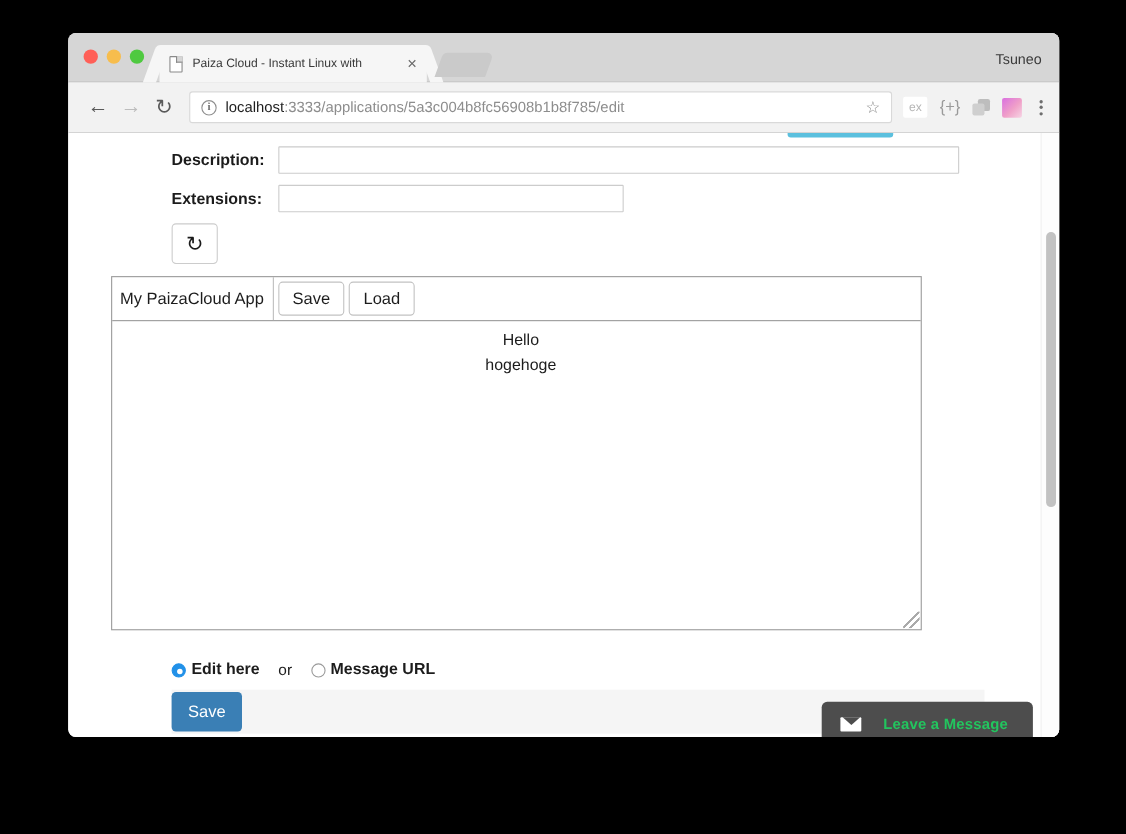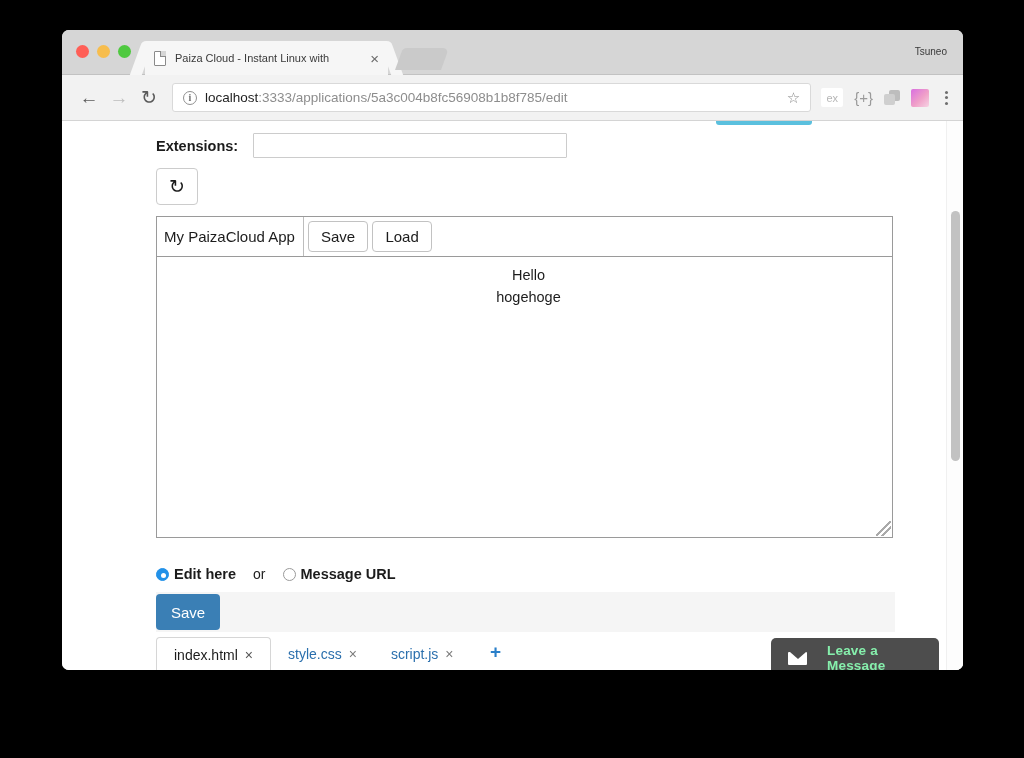--- a/index.html
+++ b/index.html
@@ -98,7 +98,7 @@
   #user-label {
     position: absolute;
     right: 16px; top: 16px;
-    font-size: 10px; color: #3a3a3a;
+    font-size: 13px; color: #3a3a3a;
   }
 
   

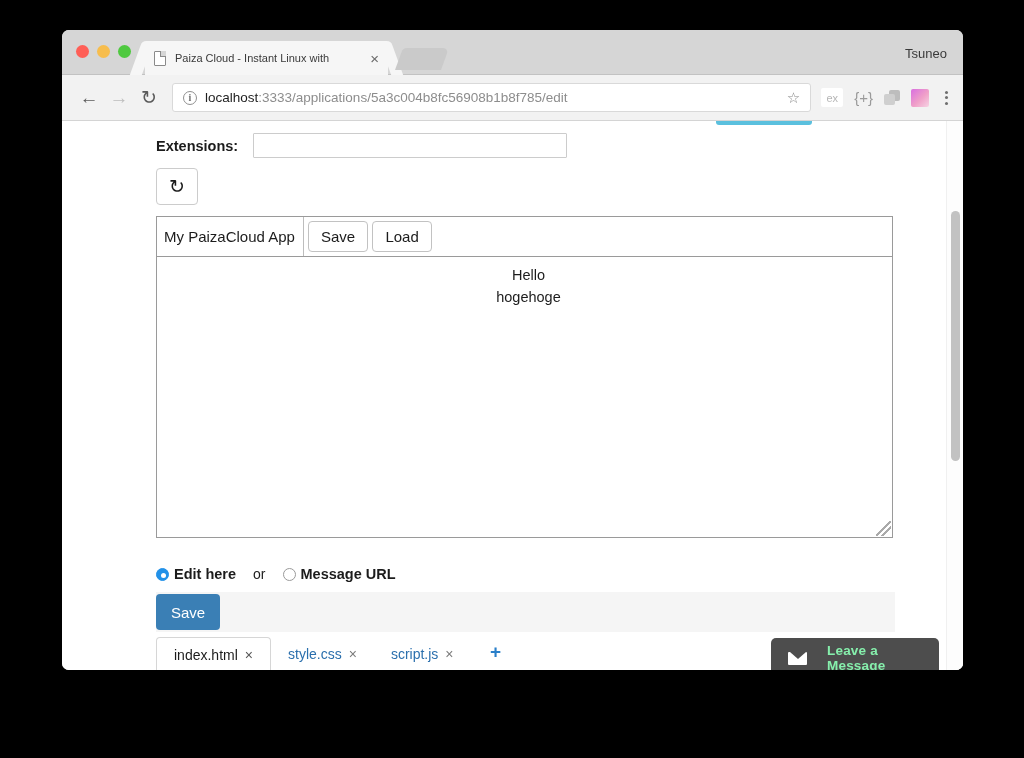--- a/index.html
+++ b/index.html
@@ -471,6 +471,10 @@
 
     <div id="page-content">
 
+      <div class="form-row">
+        <span class="form-label">Description:</span>
+        <input class="form-input" id="description-input" type="text" value="" style="">
+      </div>
 
       <div class="form-row">
         <span class="form-label">Extensions:</span>

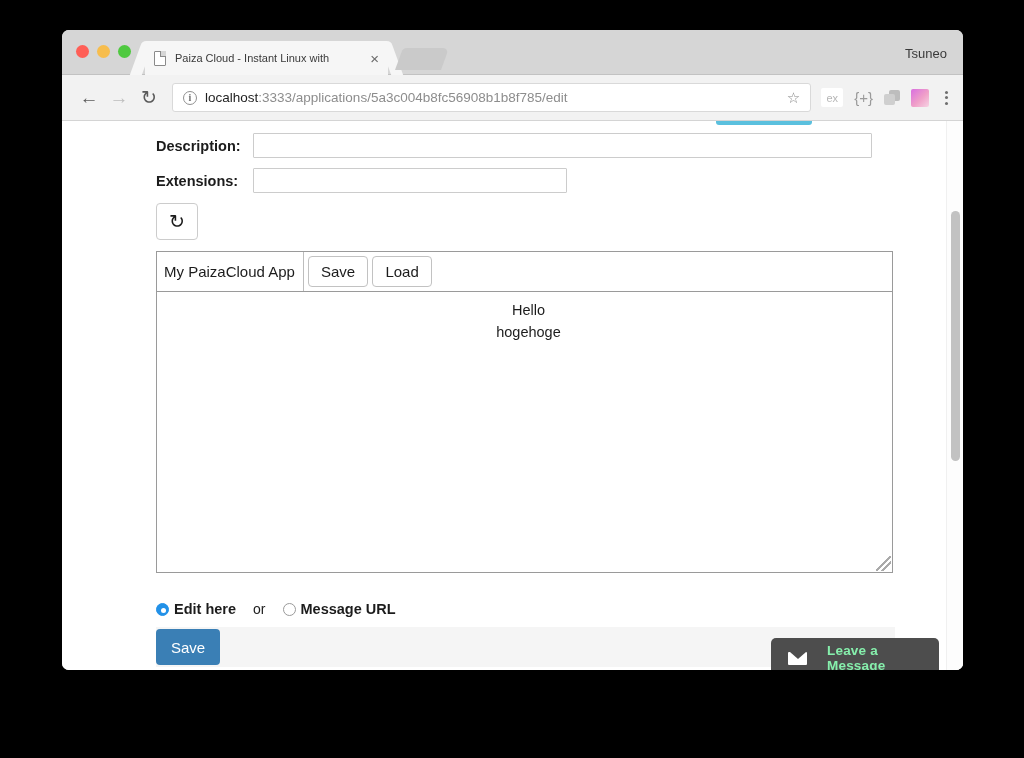--- a/index.html
+++ b/index.html
@@ -231,7 +231,7 @@
 
   
   #app-preview {
-    margin-left: 94px;
+    margin-left: 39px;
     width: 737px; height: 322px;
     border: 1px solid #9a9a9a;
     background: #fff;

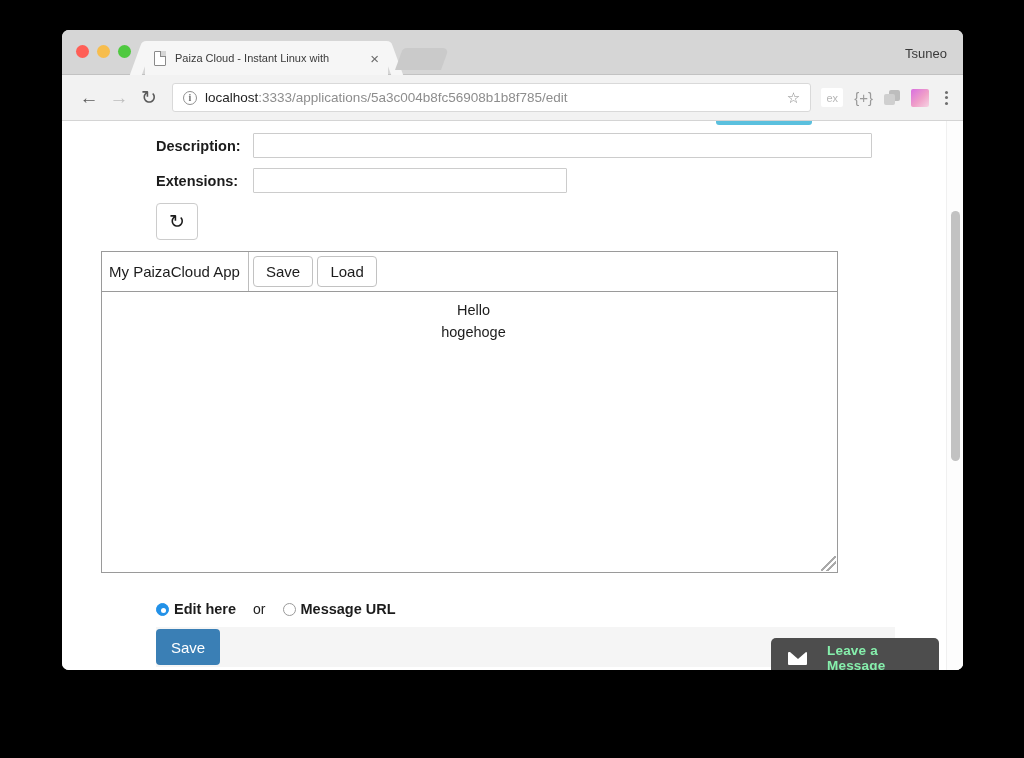--- a/index.html
+++ b/index.html
@@ -388,11 +388,11 @@
   #leave-message {
     position: absolute;
     right: 24px; bottom: -8px;
-    width: 168px; height: 40px;
+    width: 192px; height: 40px;
     background: #4d4d4d;
     border-radius: 5px 5px 0 0;
     display: flex; align-items: center;
-    color: #86efac;
+    color: #22c55e;
   }
   #envelope-icon {
     width: 19px; height: 13px;

